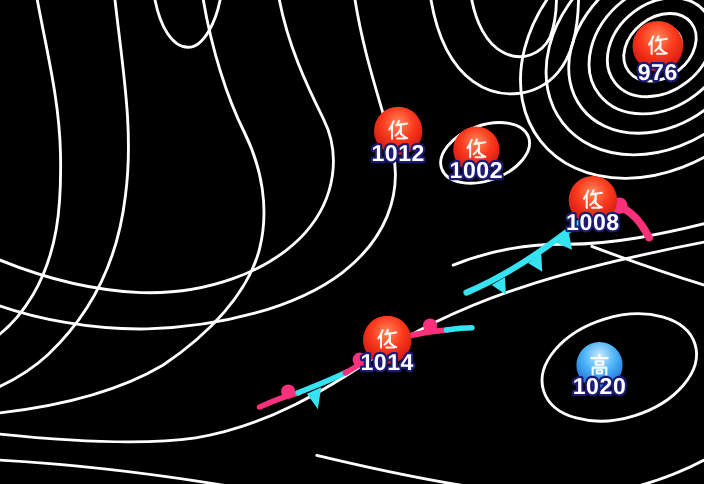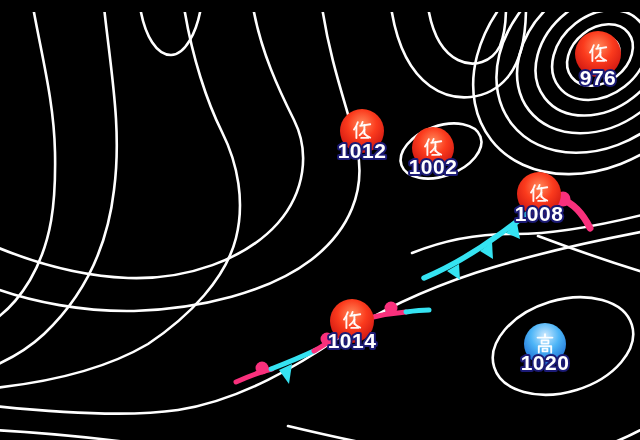--- a/index.html
+++ b/index.html
@@ -4,7 +4,7 @@
 <style>
   html,body{margin:0;padding:0;background:#000;}
   body{width:640px;height:440px;overflow:hidden;font-family:"Liberation Sans","DejaVu Sans",sans-serif;}
-  .stage{position:relative;width:640px;height:368px;background:#000;margin-top:12px;}
+  .stage{position:relative;width:640px;height:368px;background:#000;}
   svg{display:block;}
   .marker-value{
     font-family:"Liberation Sans","DejaVu Sans",sans-serif;

